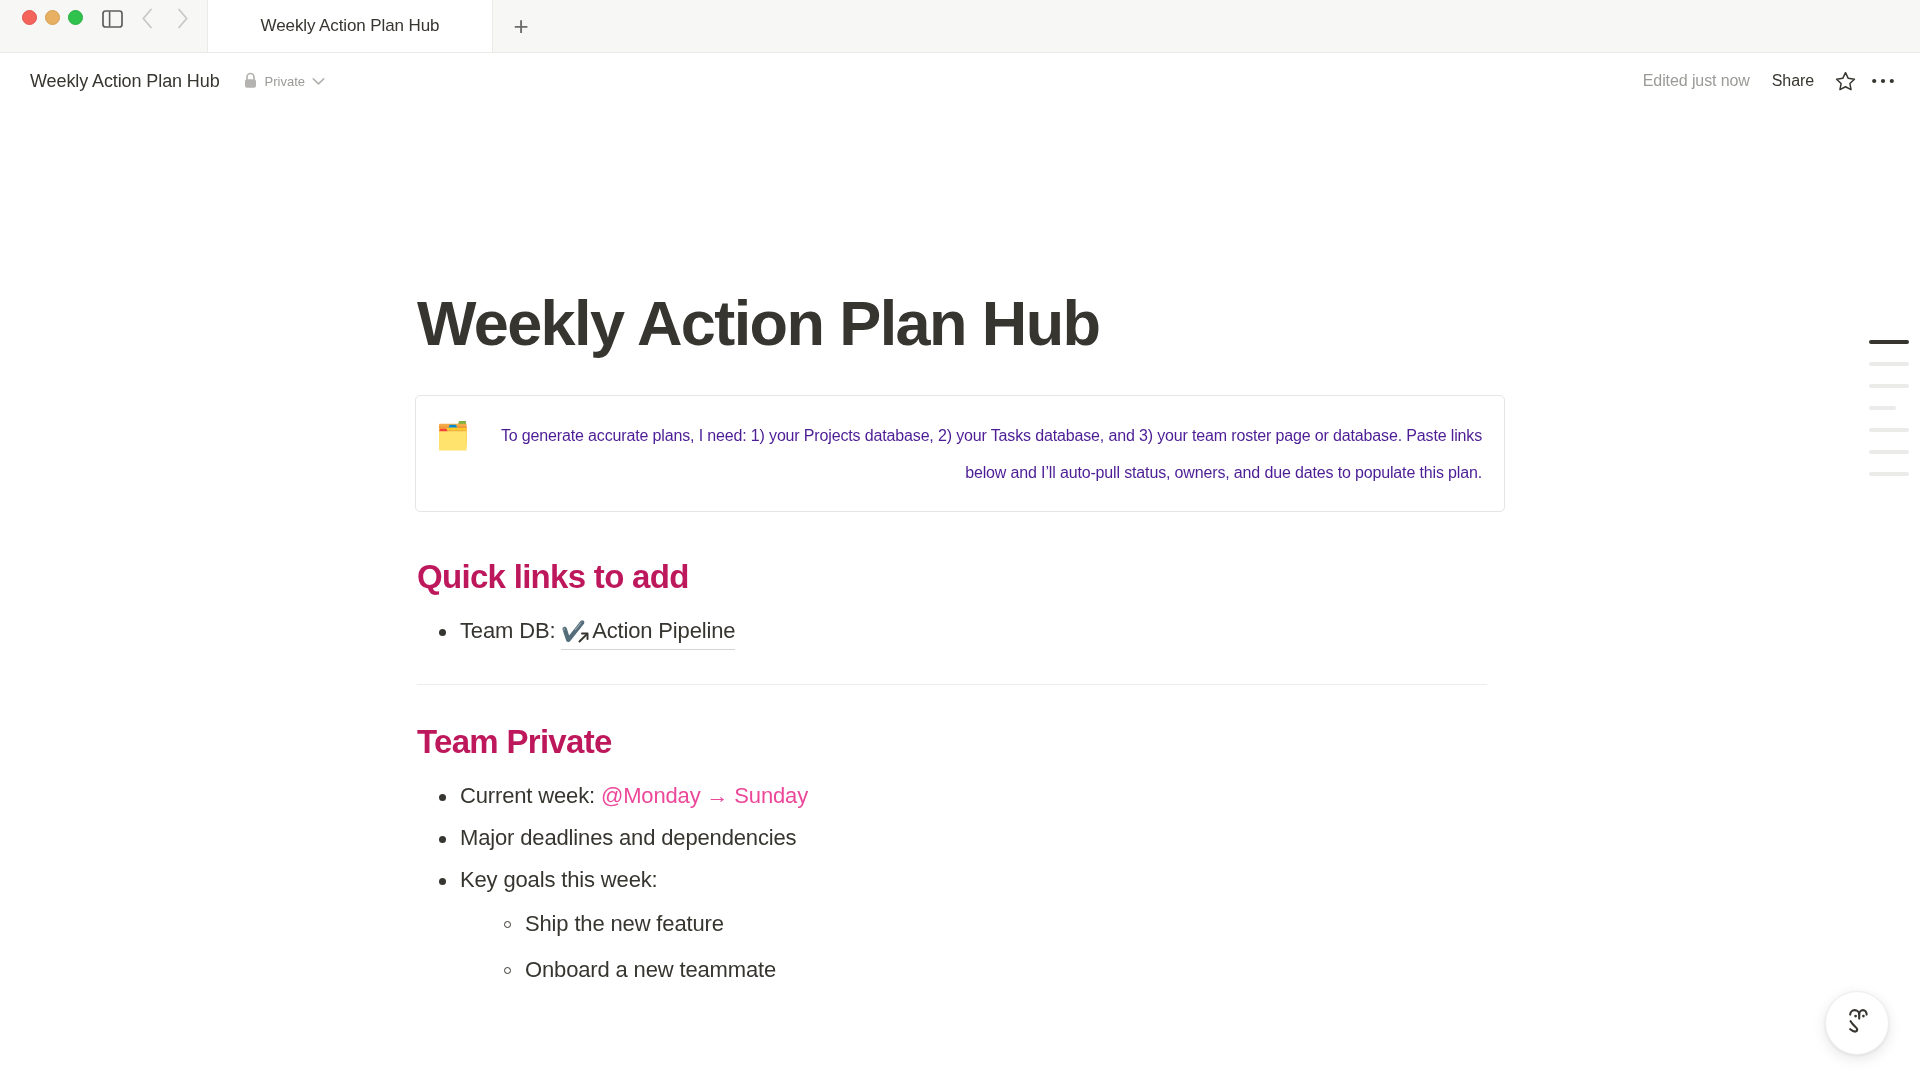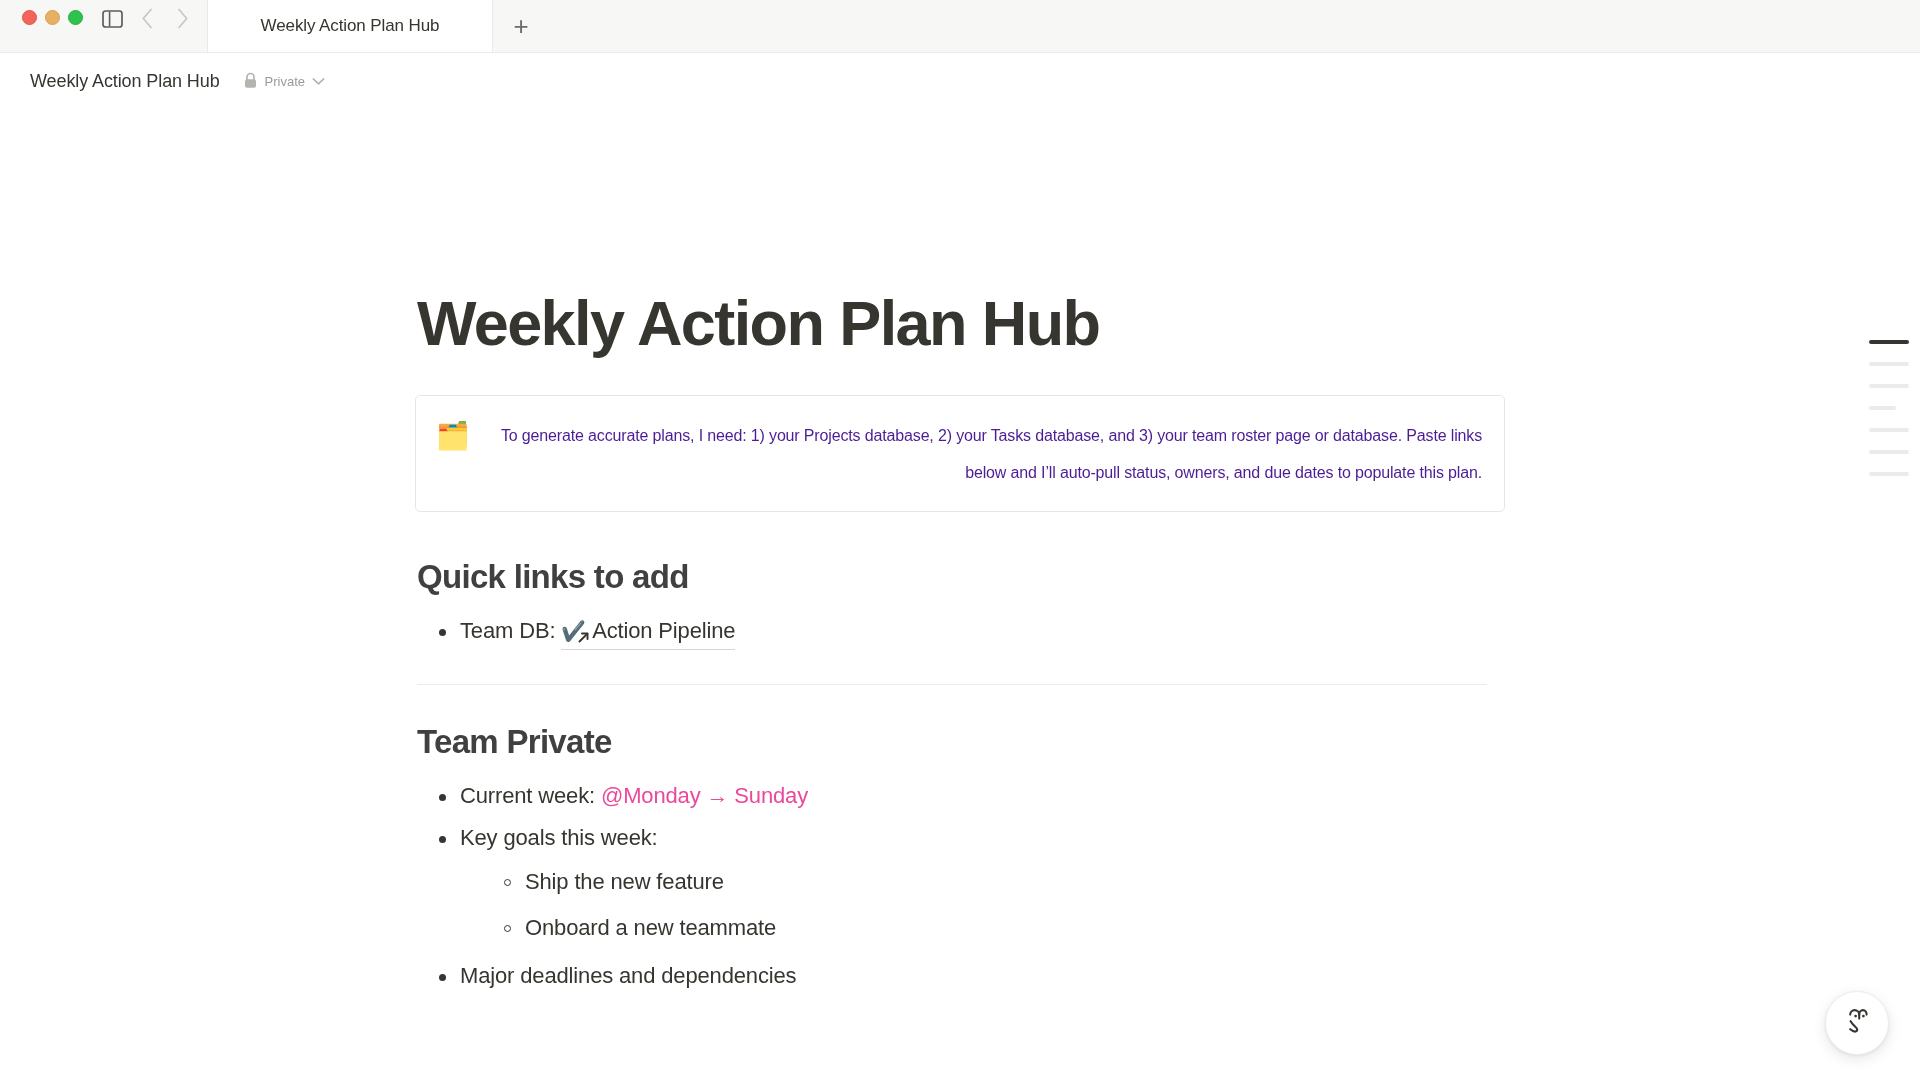--- a/index.html
+++ b/index.html
@@ -387,6 +387,22 @@
     </span>
   </div>
 
+  <div class="topbar-right">
+    <span class="edited">Edited just now</span>
+    <span class="share">Share</span>
+    <span class="tb-icon">
+      <svg width="23" height="23" viewBox="0 0 24 24" fill="none">
+        <path d="M12 2.8l2.85 5.9 6.45.92-4.68 4.5 1.13 6.38L12 17.45l-5.75 3.05 1.13-6.38-4.68-4.5 6.45-.92L12 2.8z" stroke="currentColor" stroke-width="1.55" stroke-linejoin="round"></path>
+      </svg>
+    </span>
+    <span class="tb-icon">
+      <svg width="24" height="8" viewBox="0 0 24 8" fill="currentColor">
+        <circle cx="3.2" cy="4" r="2.1"></circle>
+        <circle cx="12" cy="4" r="2.1"></circle>
+        <circle cx="20.8" cy="4" r="2.1"></circle>
+      </svg>
+    </span>
+  </div>
 </div>
 
 <div class="scroller">

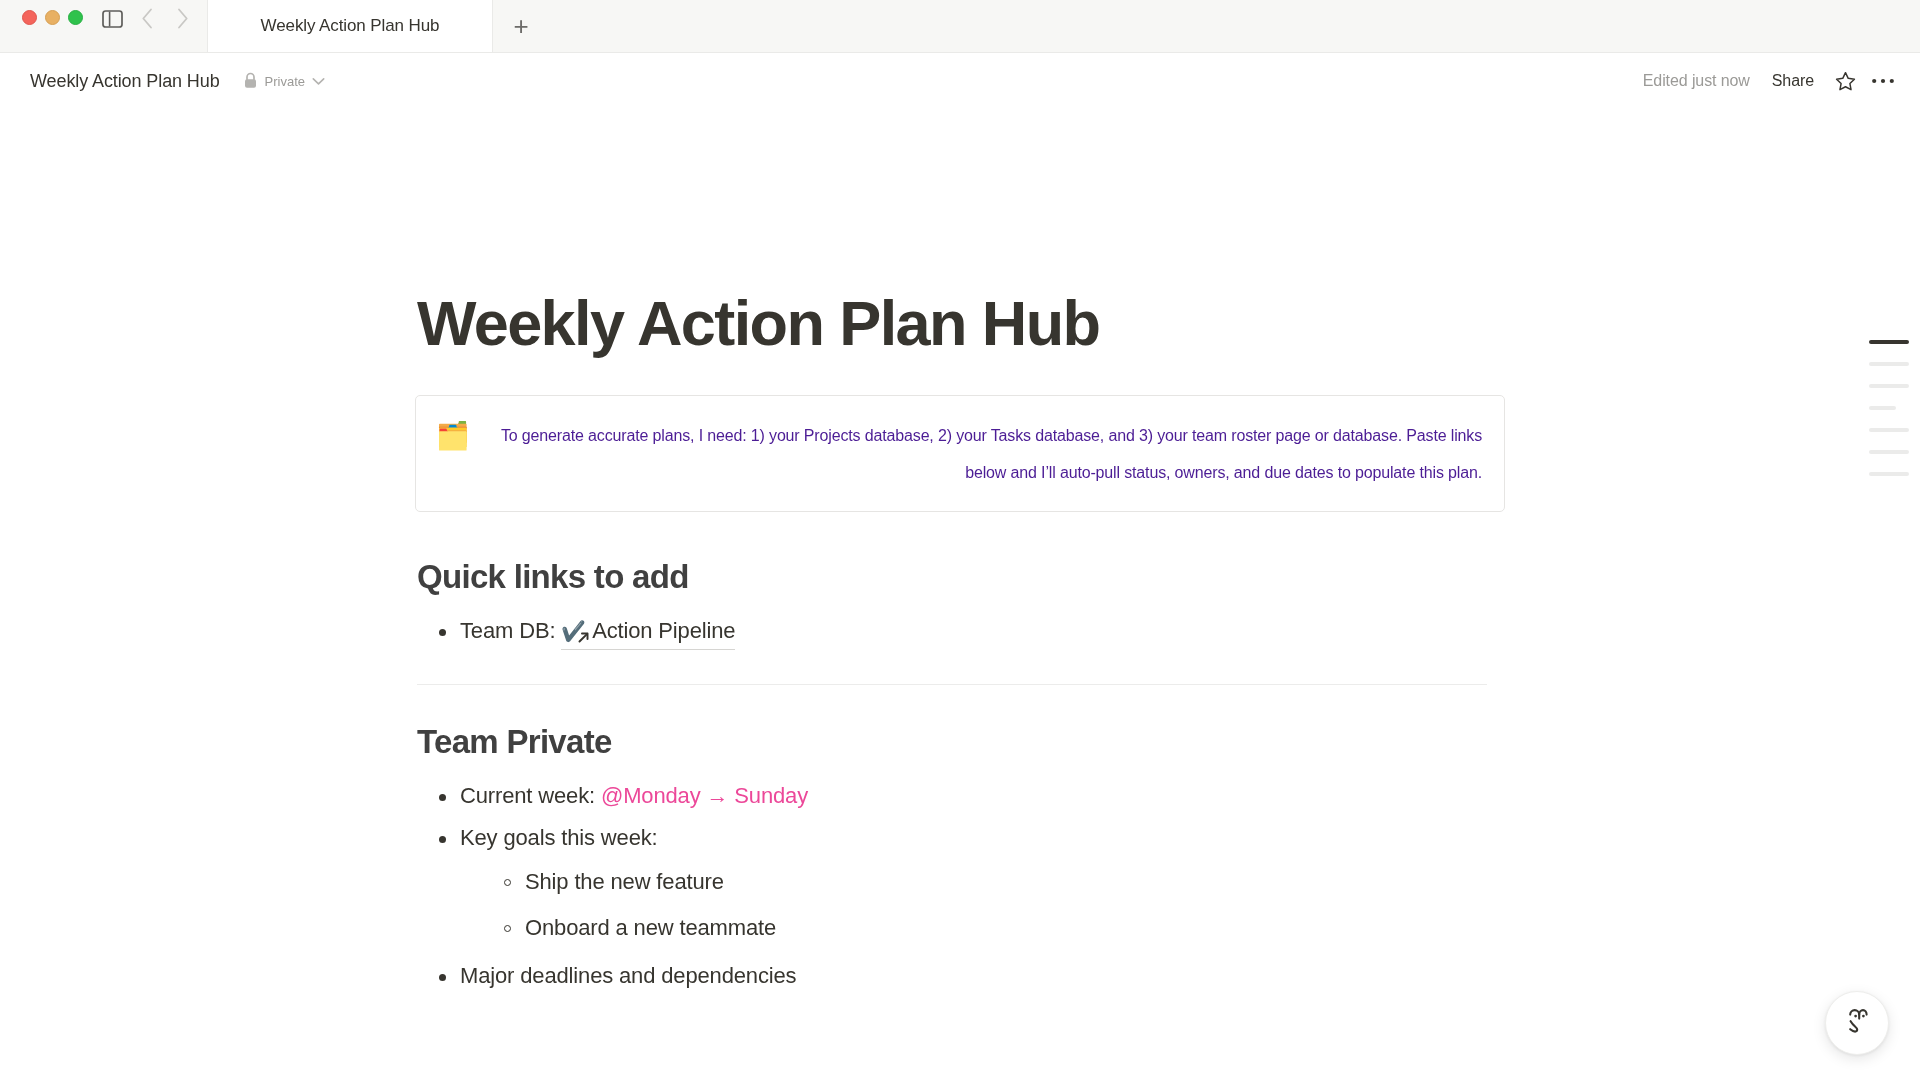--- a/index.html
+++ b/index.html
@@ -205,7 +205,7 @@
   h2.section {
     font-size: 33px;
     font-weight: bold;
-    color: #404040;
+    color: #be185d;
     letter-spacing: -0.7px;
     margin-bottom: 14px;
     padding-left: 2px;

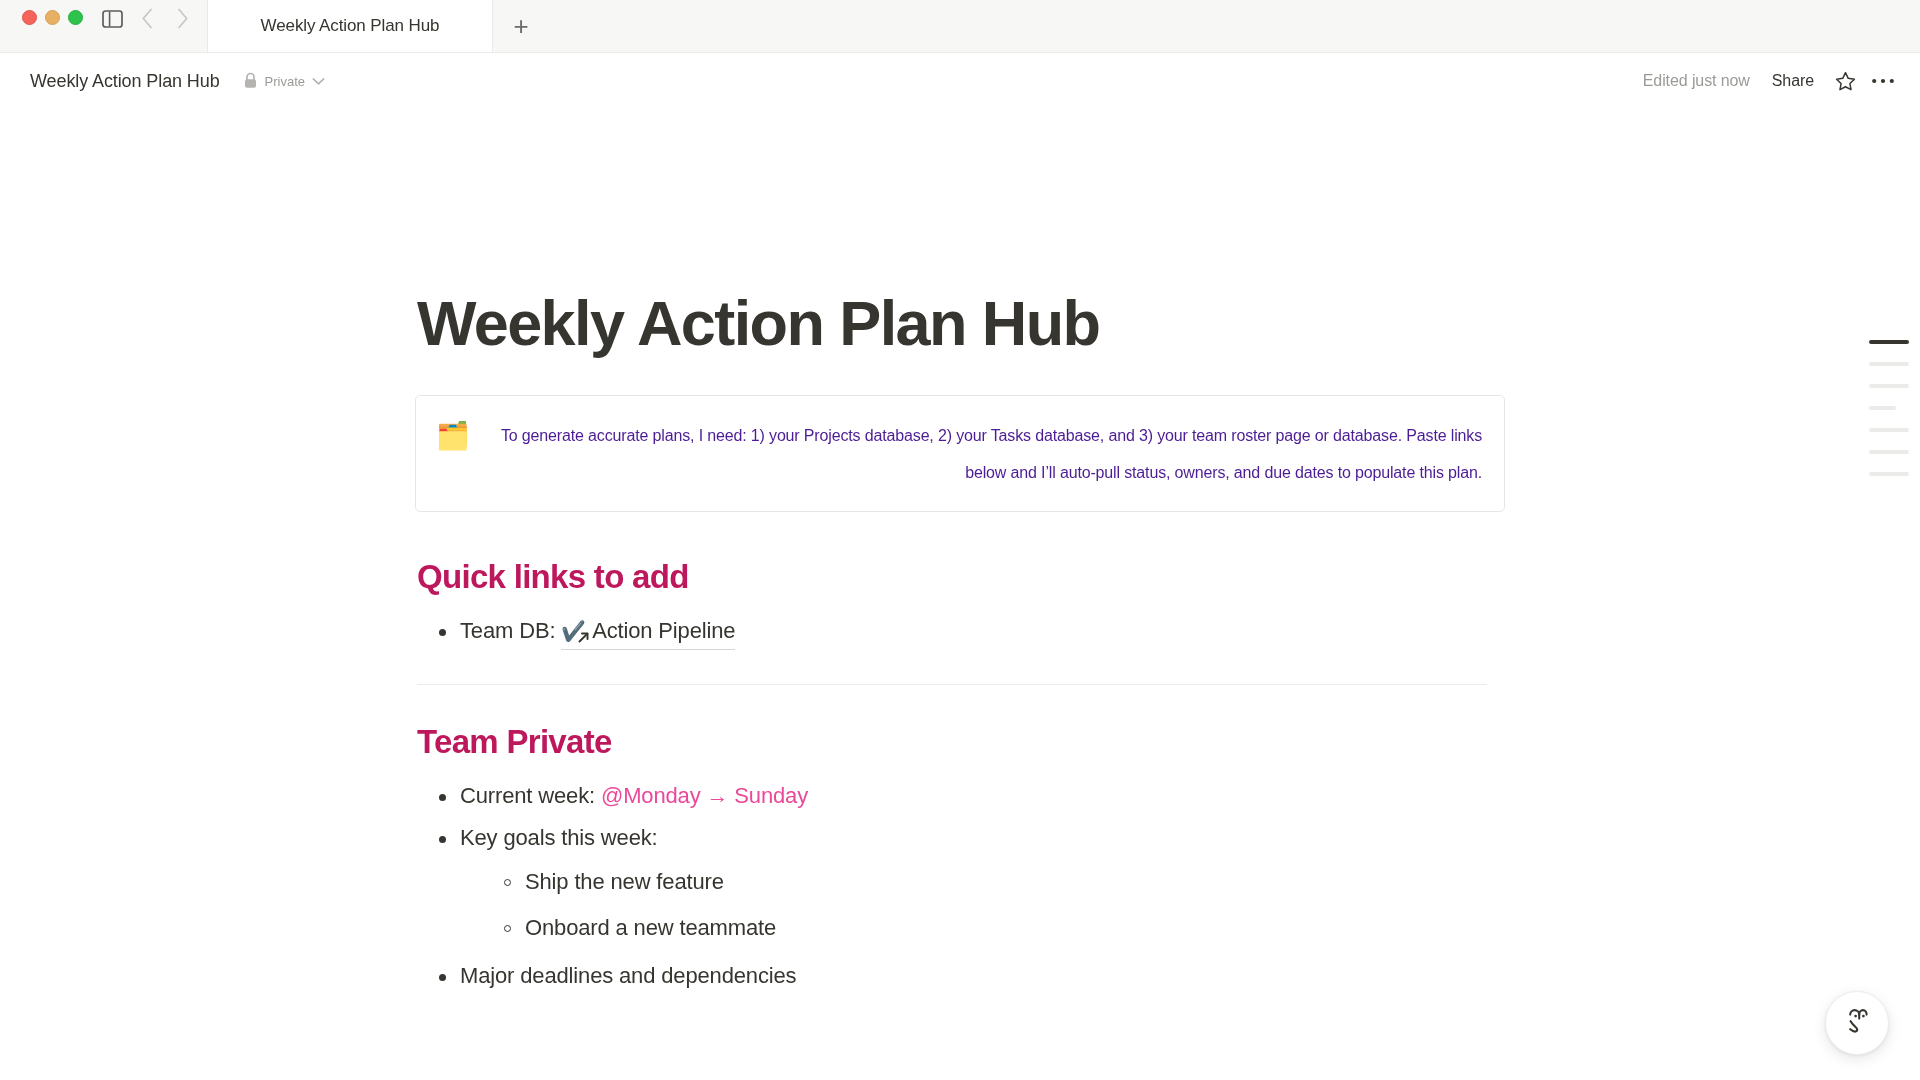--- a/index.html
+++ b/index.html
@@ -437,6 +437,7 @@
       <li>
         <span>Current week: </span><span class="mention-gray">@Monday → Sunday</span>
       </li>
+      <li>Major deadlines and dependencies</li>
       <li>
         <span>Key goals this week:</span>
         <ul class="sublist">
@@ -444,7 +445,6 @@
           <li>Onboard a new teammate</li>
         </ul>
       </li>
-      <li>Major deadlines and dependencies</li>
     </ul>
 
   </div>

